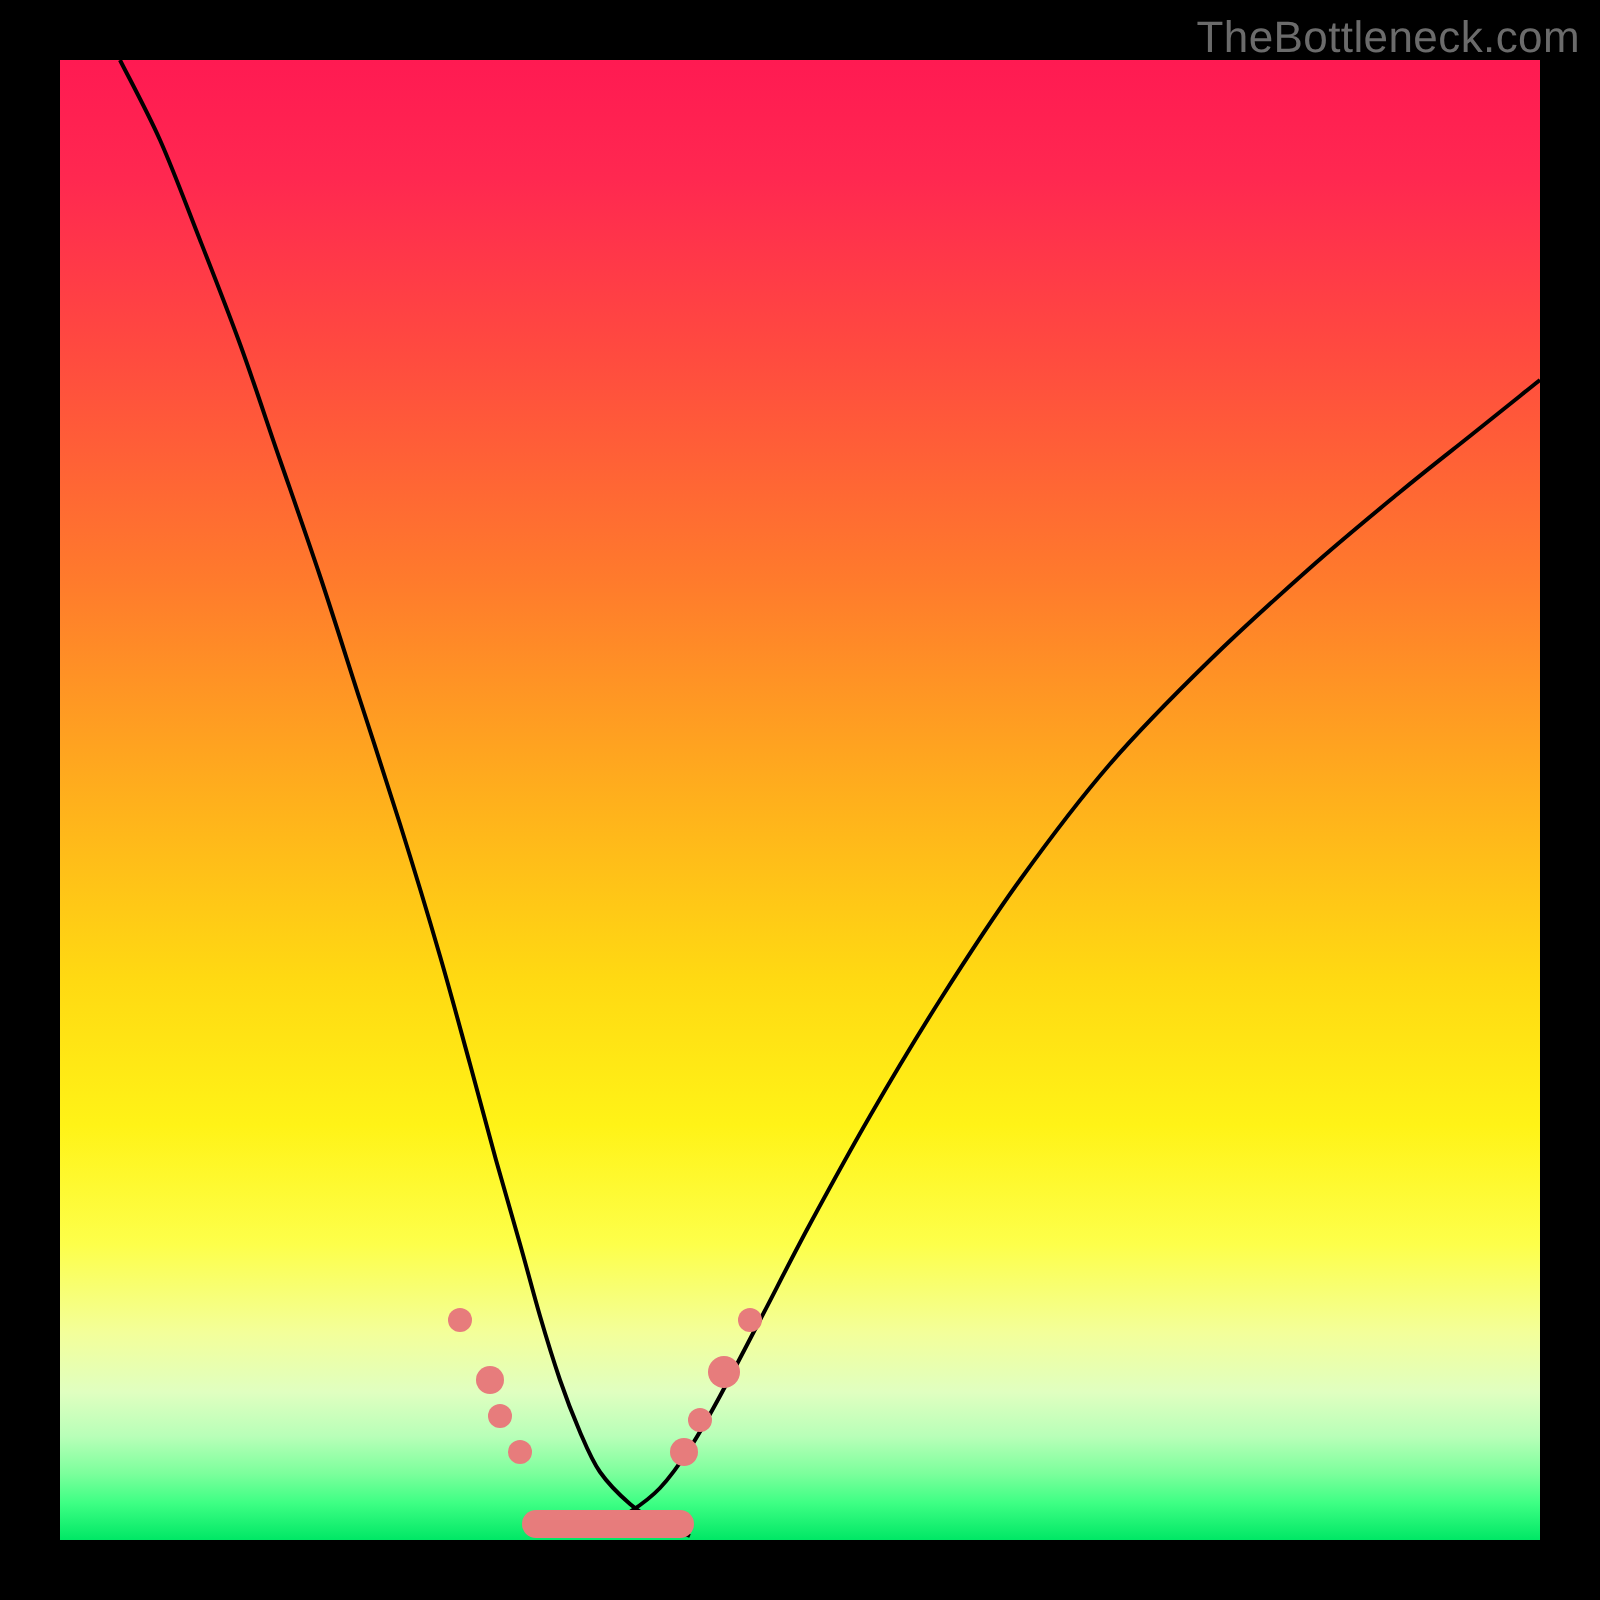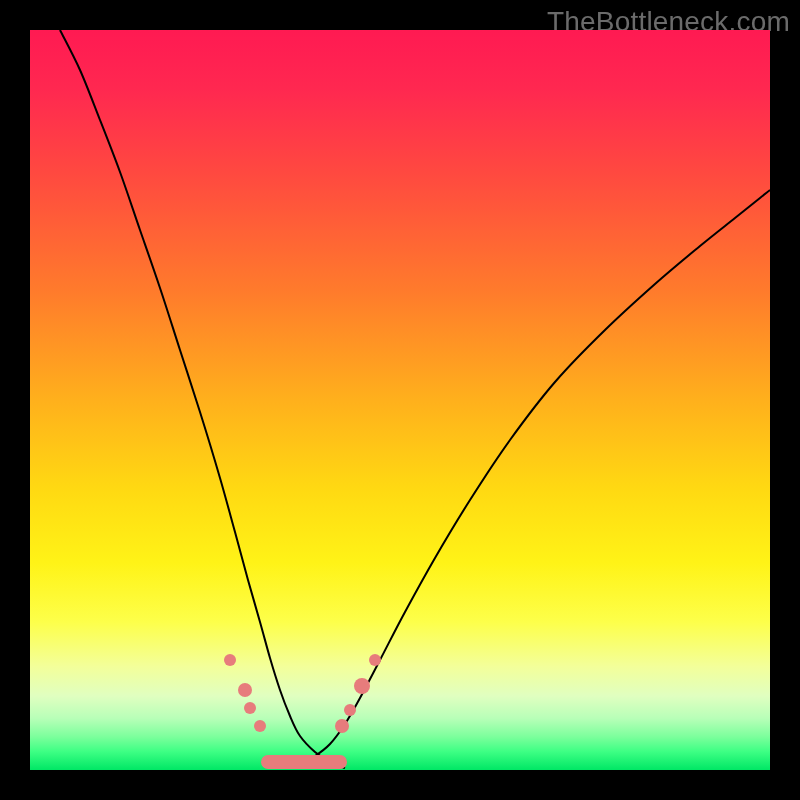--- a/index.html
+++ b/index.html
@@ -31,7 +31,7 @@
     top: 6px;
     right: 10px;
     color: #6b6b6b;
-    font-size: 28px;
+    font-size: 22px;
     letter-spacing: 0.2px;
     font-weight: 500;
   }

